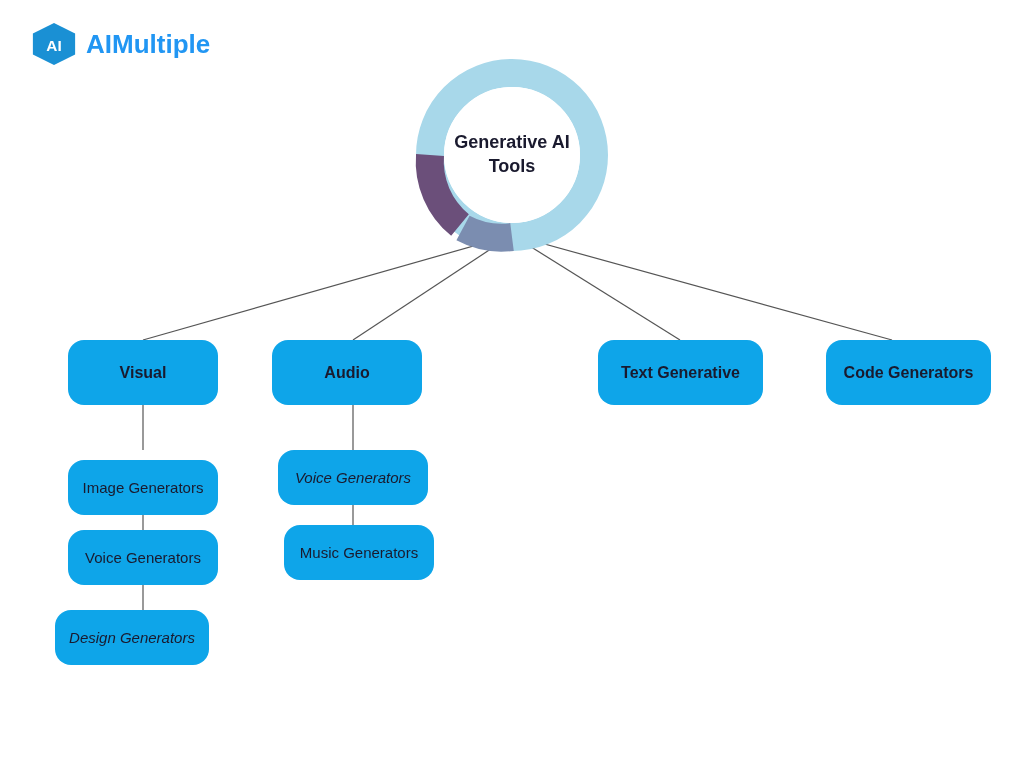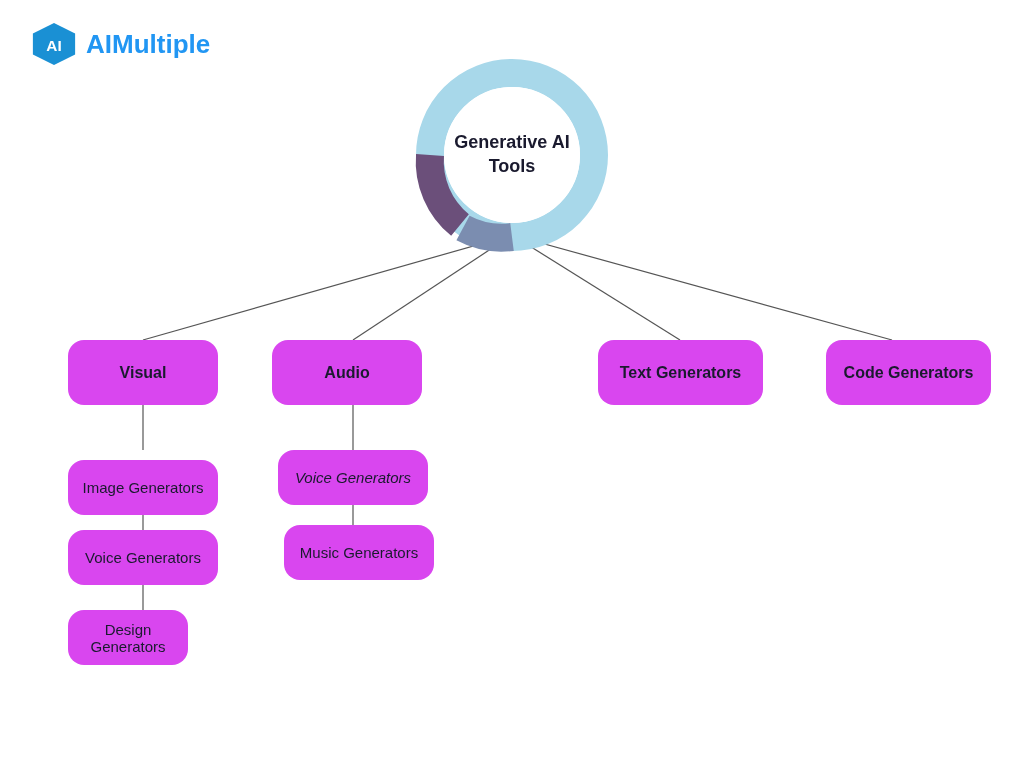--- a/index.html
+++ b/index.html
@@ -49,8 +49,8 @@
       display: flex;
       align-items: center;
       justify-content: center;
-      text-align: center;
-      background: #d946ef;
+      text-align: right;
+      background: #0ea5e9;
       border: none;
       font-size: 15px;
       color: #1a1a2e;

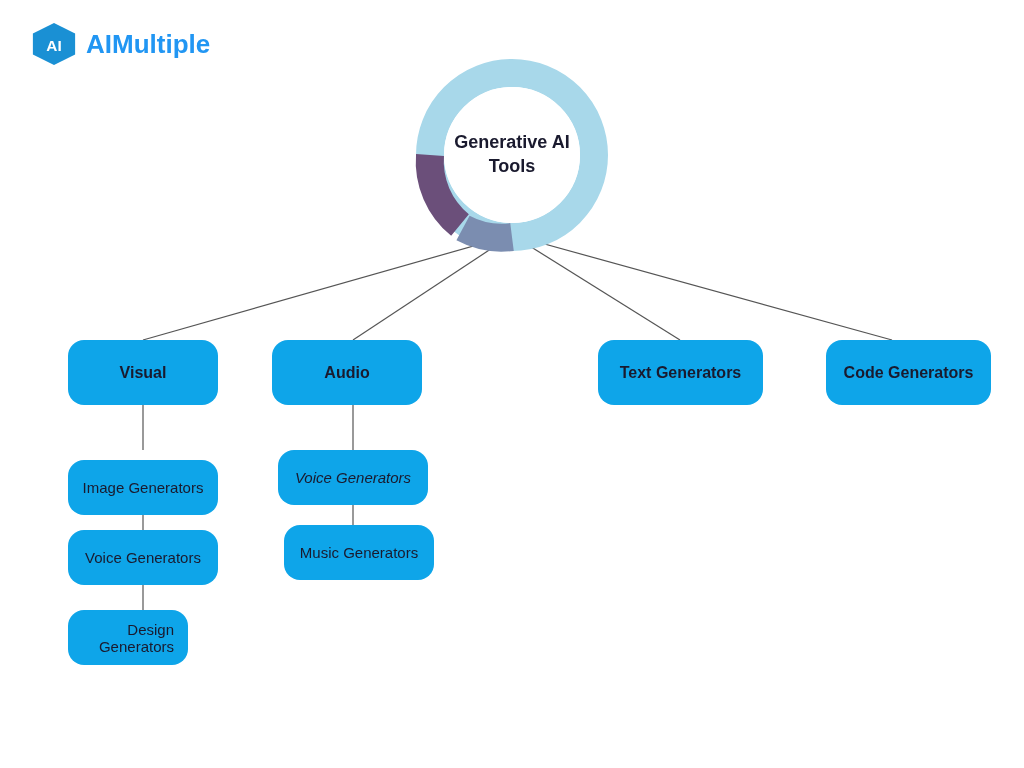--- a/index.html
+++ b/index.html
@@ -156,7 +156,7 @@
 </div>
 
 <div class="node-box bold node-text">
-  <span>Text Generators</span>
+  <span>Text Generative</span>
 </div>
 
 <div class="node-box bold node-code">

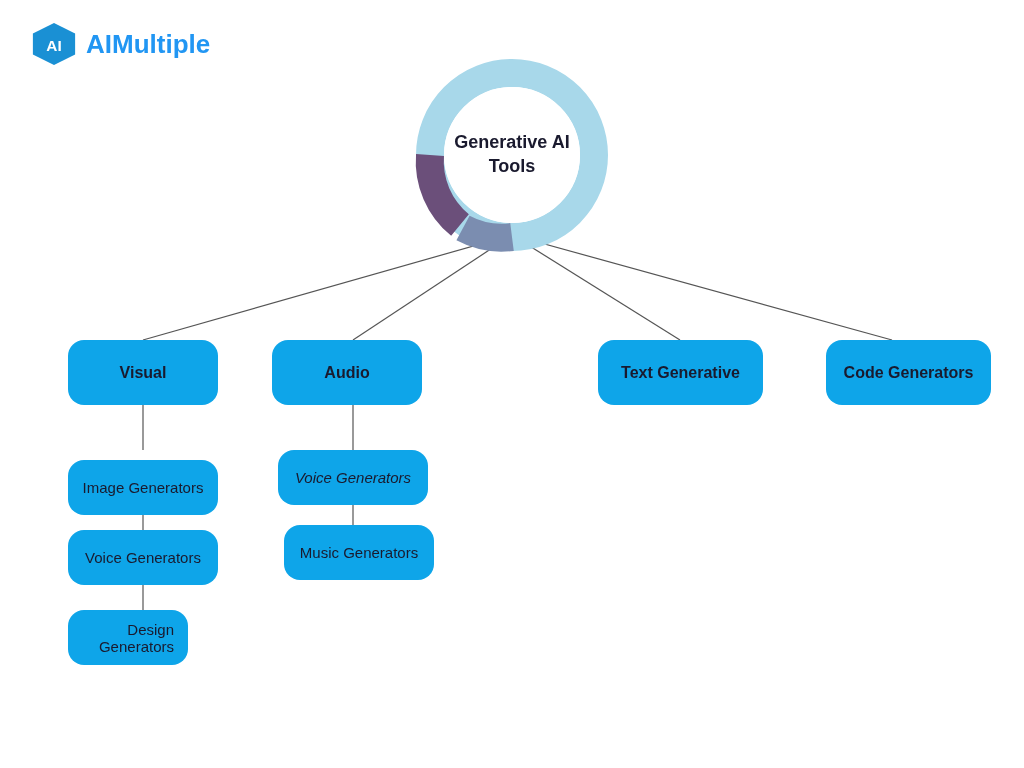--- a/index.html
+++ b/index.html
@@ -95,7 +95,7 @@
     
     .node-image { left: 68px; top: 450px; width: 150px; height: 55px; margin-top: 10px; }
     .node-video { left: 68px; top: 530px; width: 150px; height: 55px; }
-    .node-design { left: 68px; top: 610px; width: 120px; height: 55px; }
+    .node-design { left: 55px; top: 610px; width: 154px; height: 55px; font-style: italic; }
 
     
     .node-voice { left: 278px; top: 450px; width: 150px; height: 55px; font-style: italic; }

